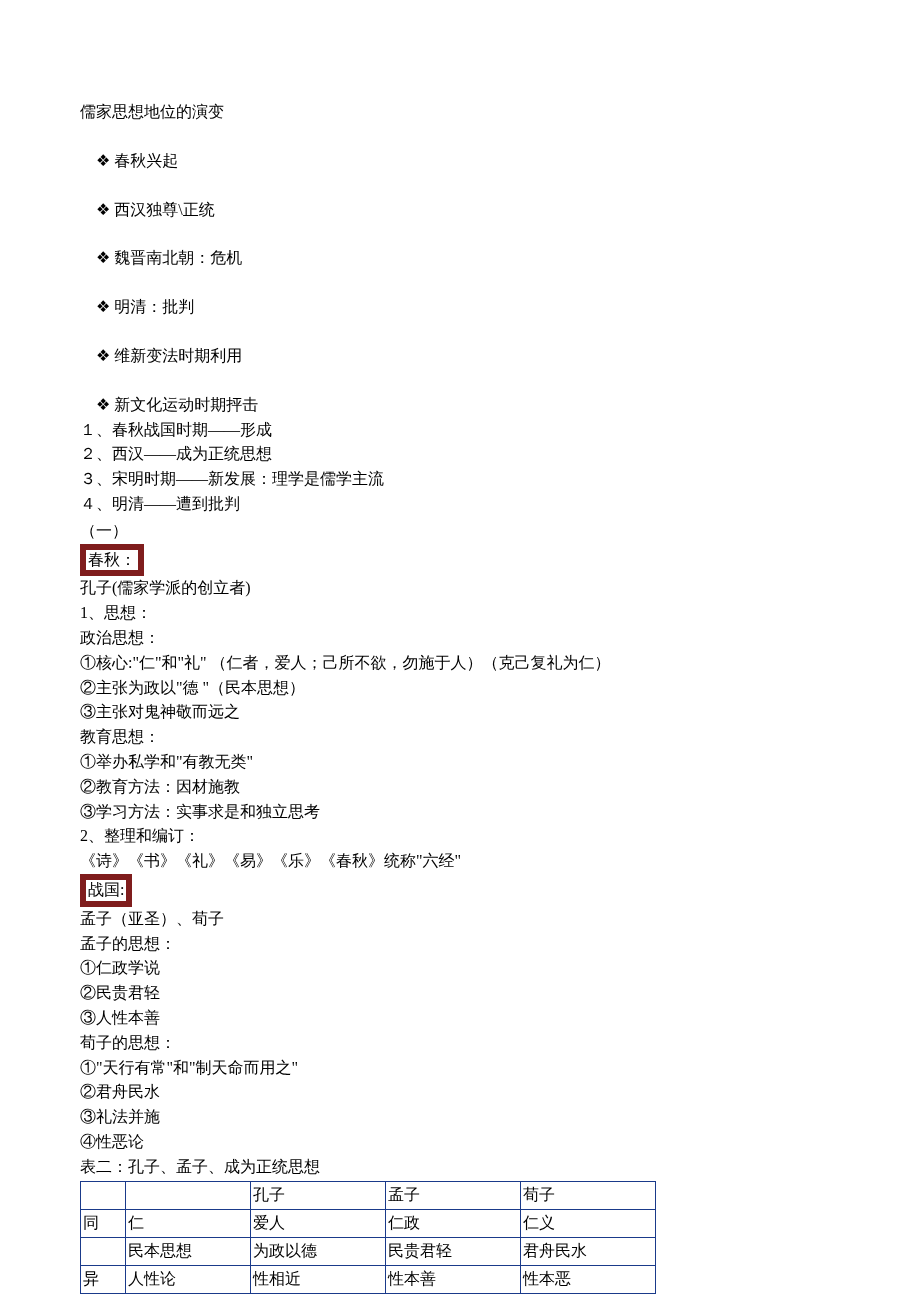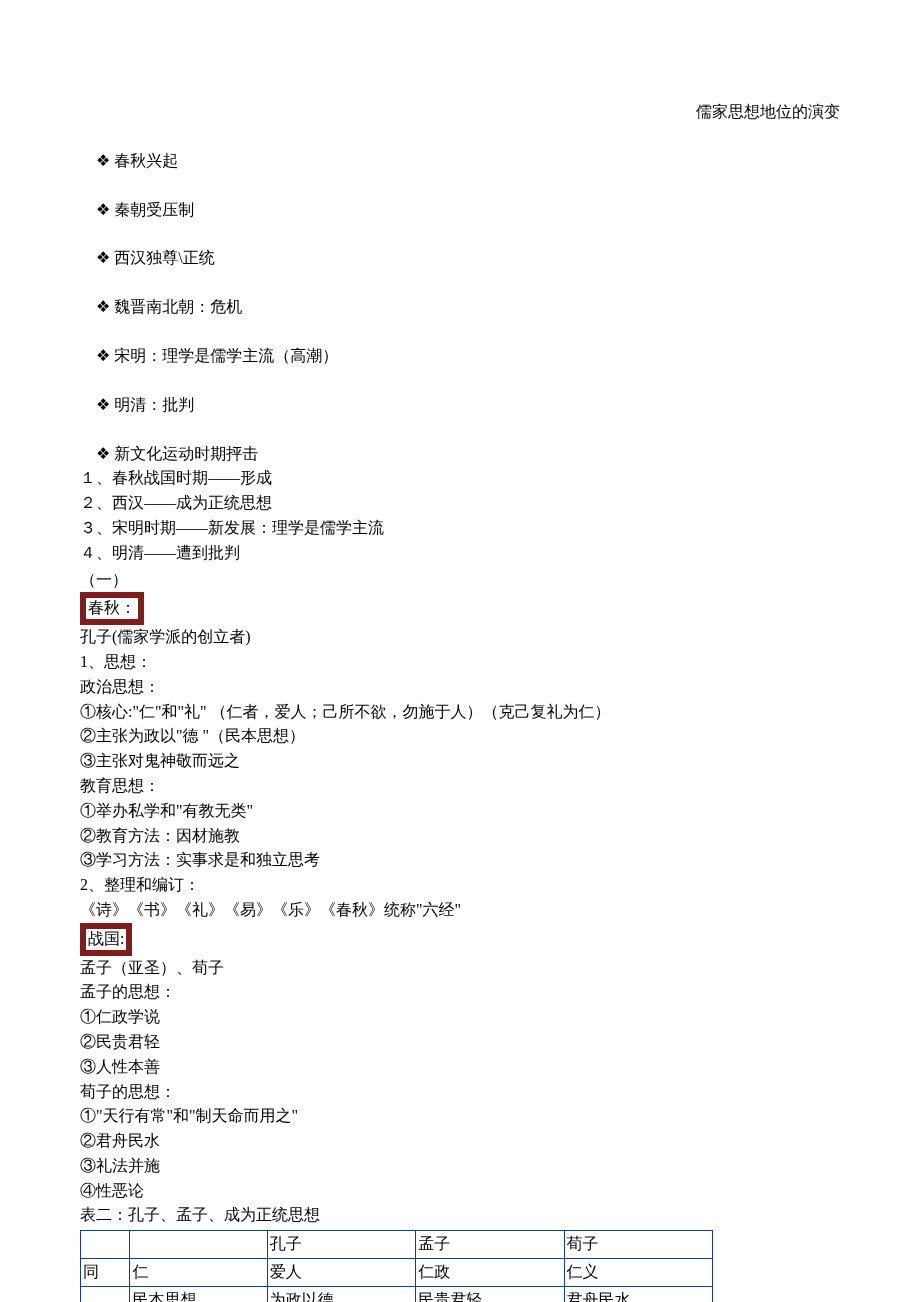--- a/index.html
+++ b/index.html
@@ -15,7 +15,6 @@
   }
   .title {
     margin-bottom: 2px;
-    text-align: right;
   }
   .bullet-list {
     margin: 0;

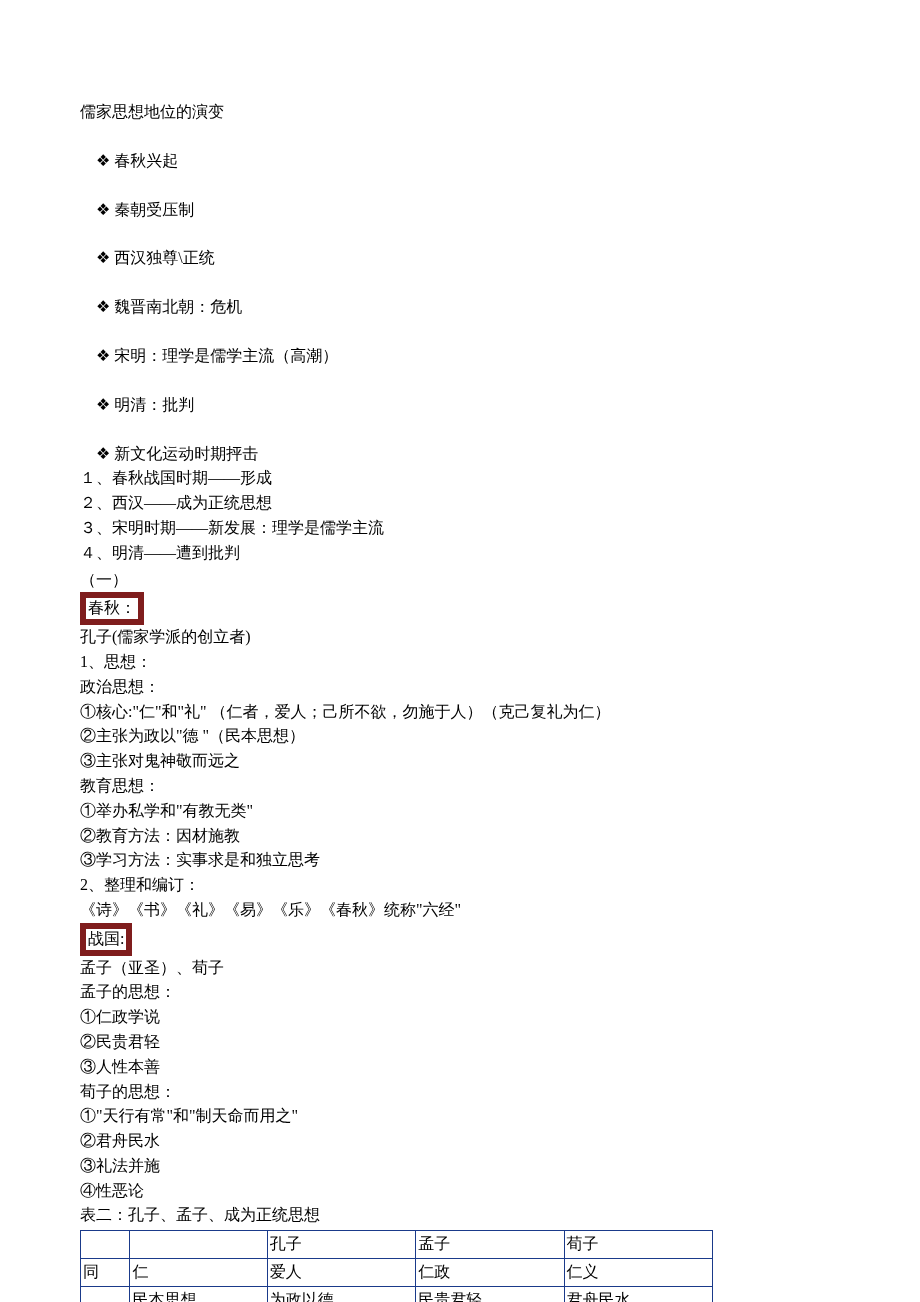--- a/index.html
+++ b/index.html
@@ -71,7 +71,6 @@
 
 <ul class="bullet-list">
   <li>春秋兴起</li>
-  <li>秦朝受压制</li>
   <li>西汉独尊\正统</li>
   <li>魏晋南北朝：危机</li>
   <li>宋明：理学是儒学主流（高潮）</li>

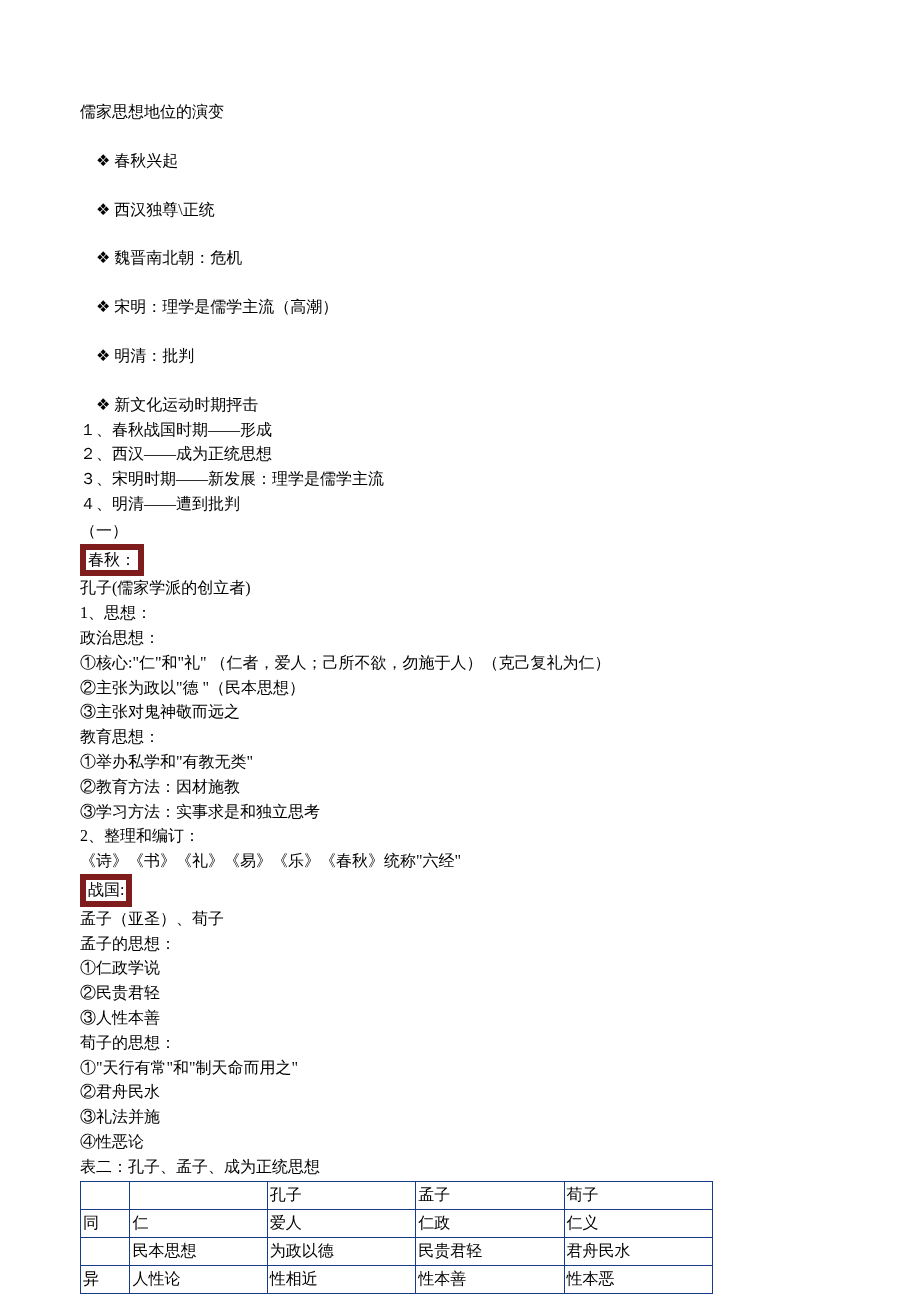--- a/index.html
+++ b/index.html
@@ -73,7 +73,6 @@
   <li>春秋兴起</li>
   <li>西汉独尊\正统</li>
   <li>魏晋南北朝：危机</li>
-  <li>宋明：理学是儒学主流（高潮）</li>
   <li>明清：批判</li>
   <li>新文化运动时期抨击</li>
 </ul>

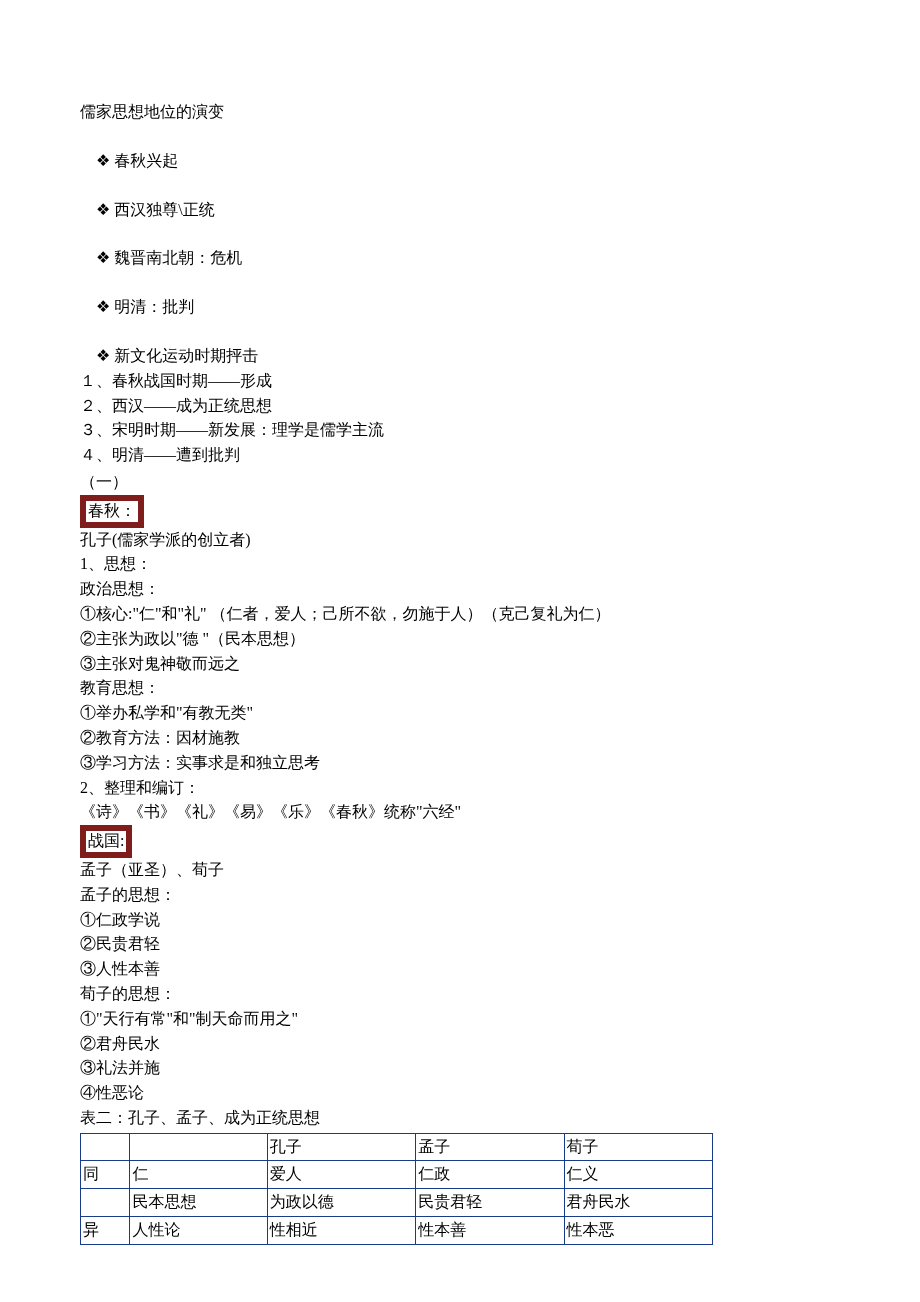--- a/index.html
+++ b/index.html
@@ -74,6 +74,7 @@
   <li>西汉独尊\正统</li>
   <li>魏晋南北朝：危机</li>
   <li>明清：批判</li>
+  <li>维新变法时期利用</li>
   <li>新文化运动时期抨击</li>
 </ul>
 

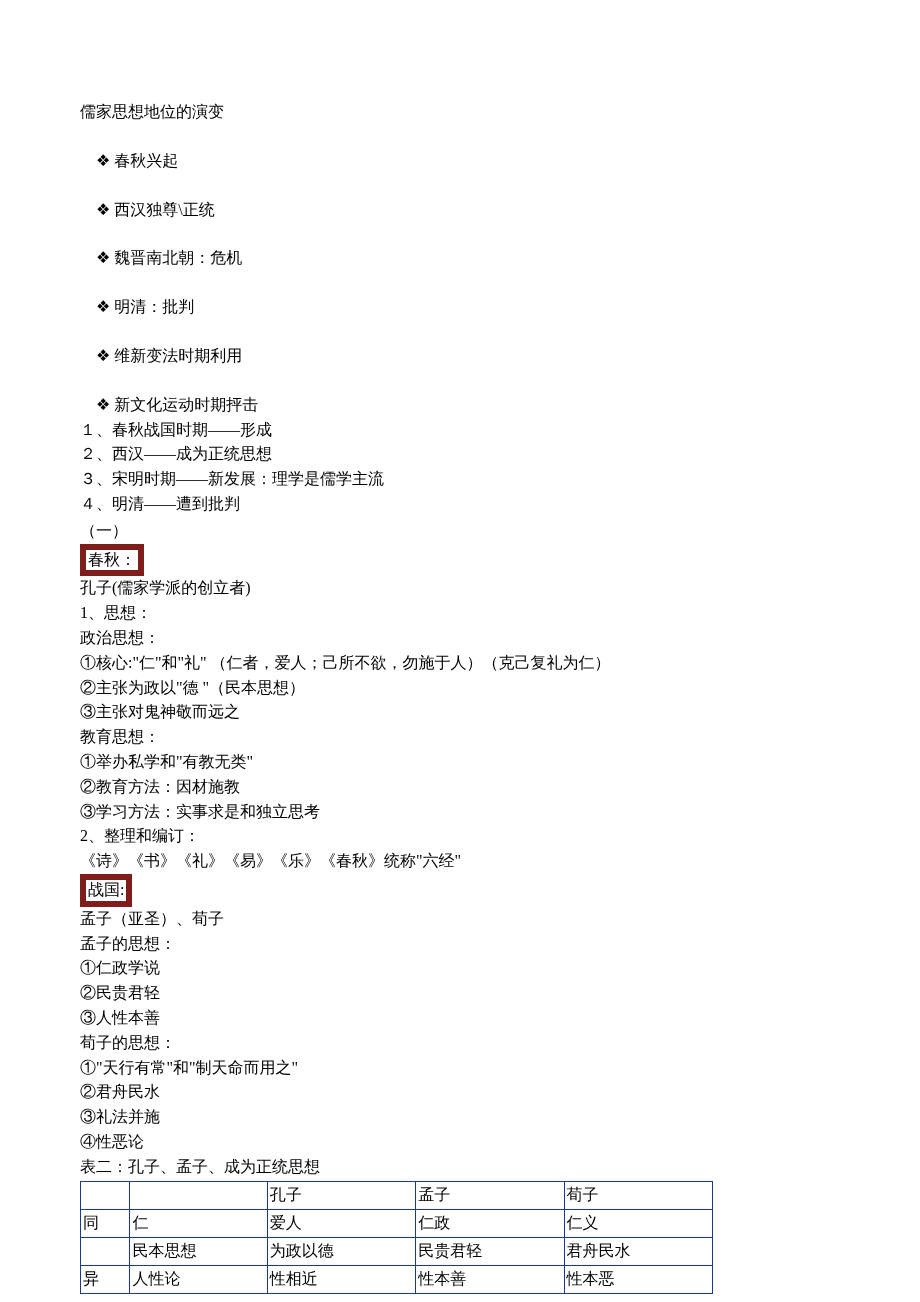--- a/index.html
+++ b/index.html
@@ -48,7 +48,7 @@
   }
   table {
     border-collapse: collapse;
-    width: 633px;
+    width: 576px;
     margin-top: 2px;
   }
   td {

